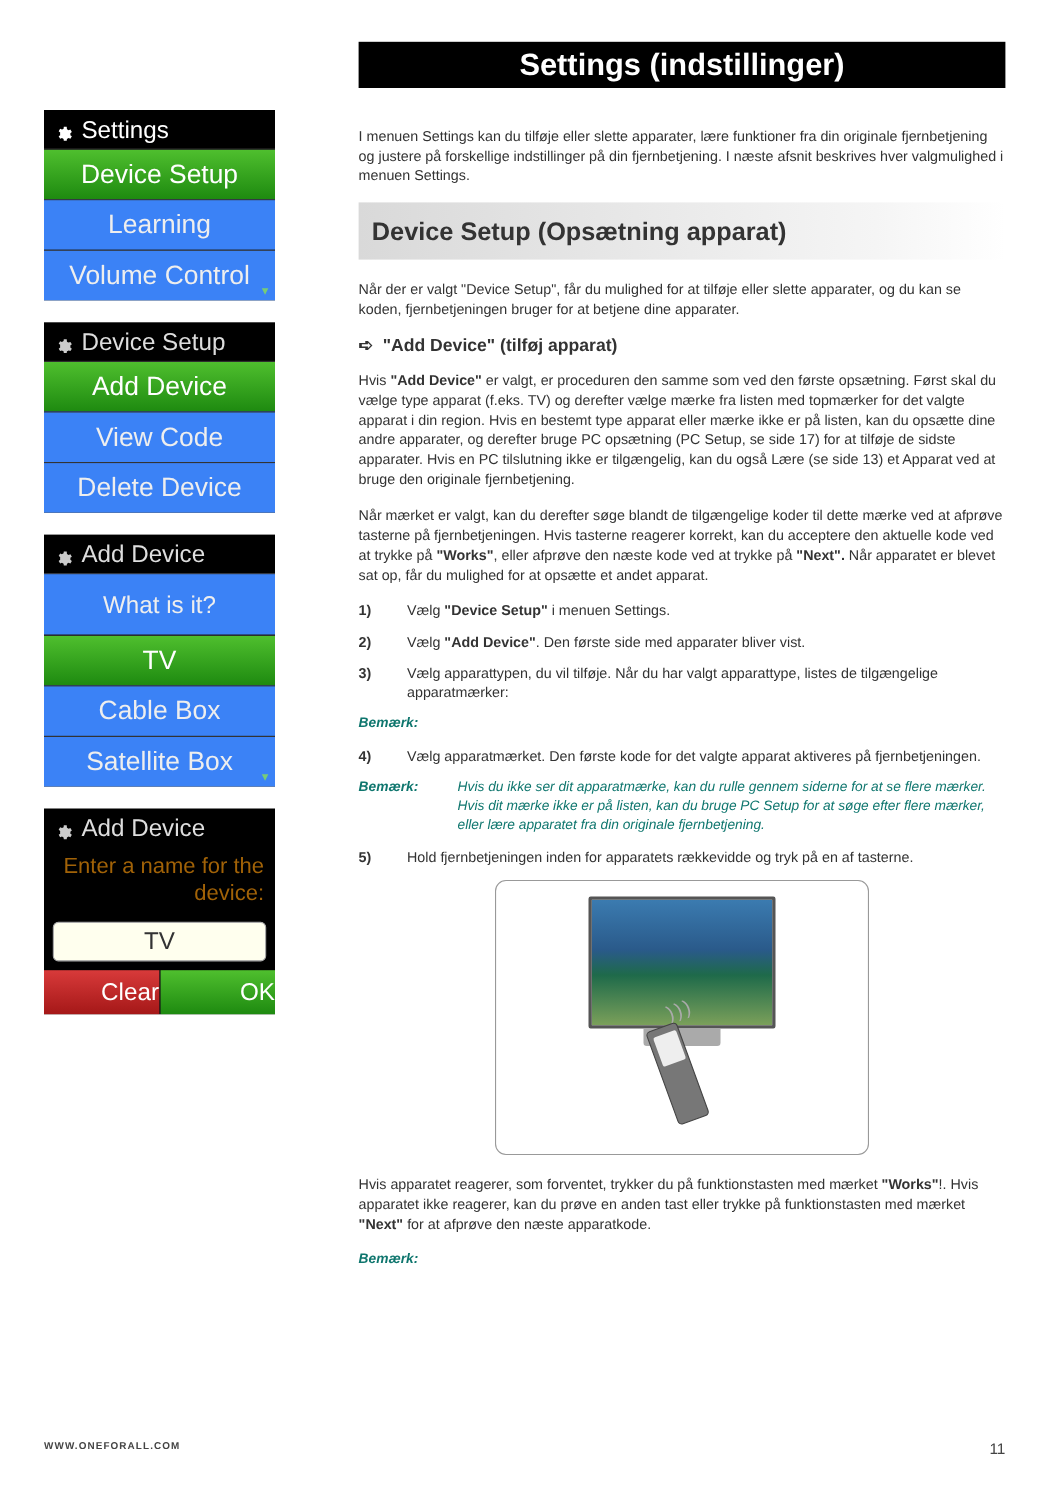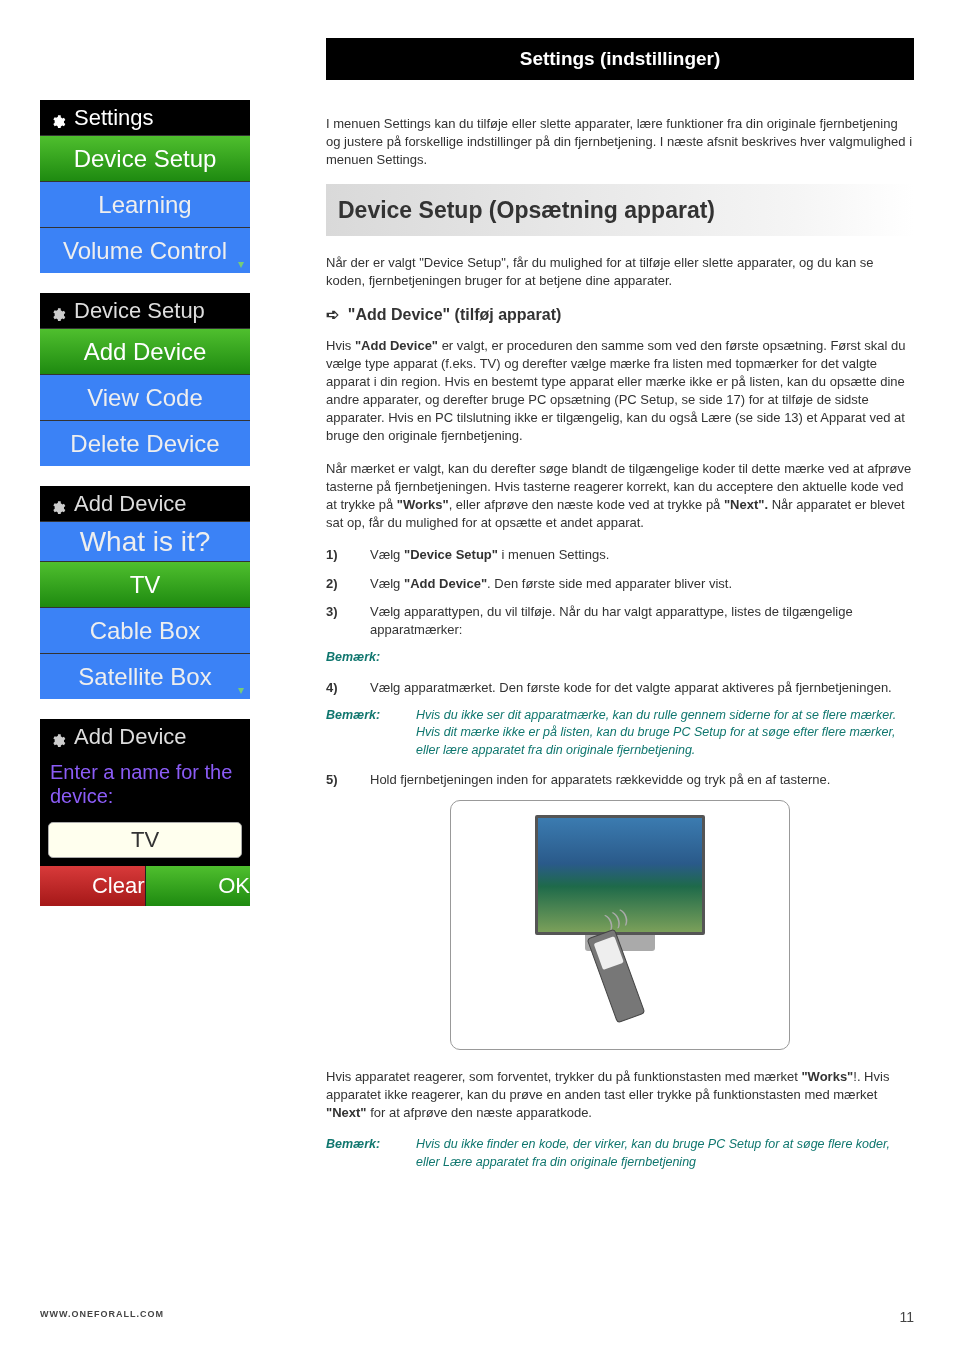--- a/index.html
+++ b/index.html
@@ -20,7 +20,7 @@
     height: 42px;
     background: #000;
     color: #fff;
-    font-size: 19px;
+    font-size: 28px;
     font-weight: bold;
     display: flex;
     align-items: center;

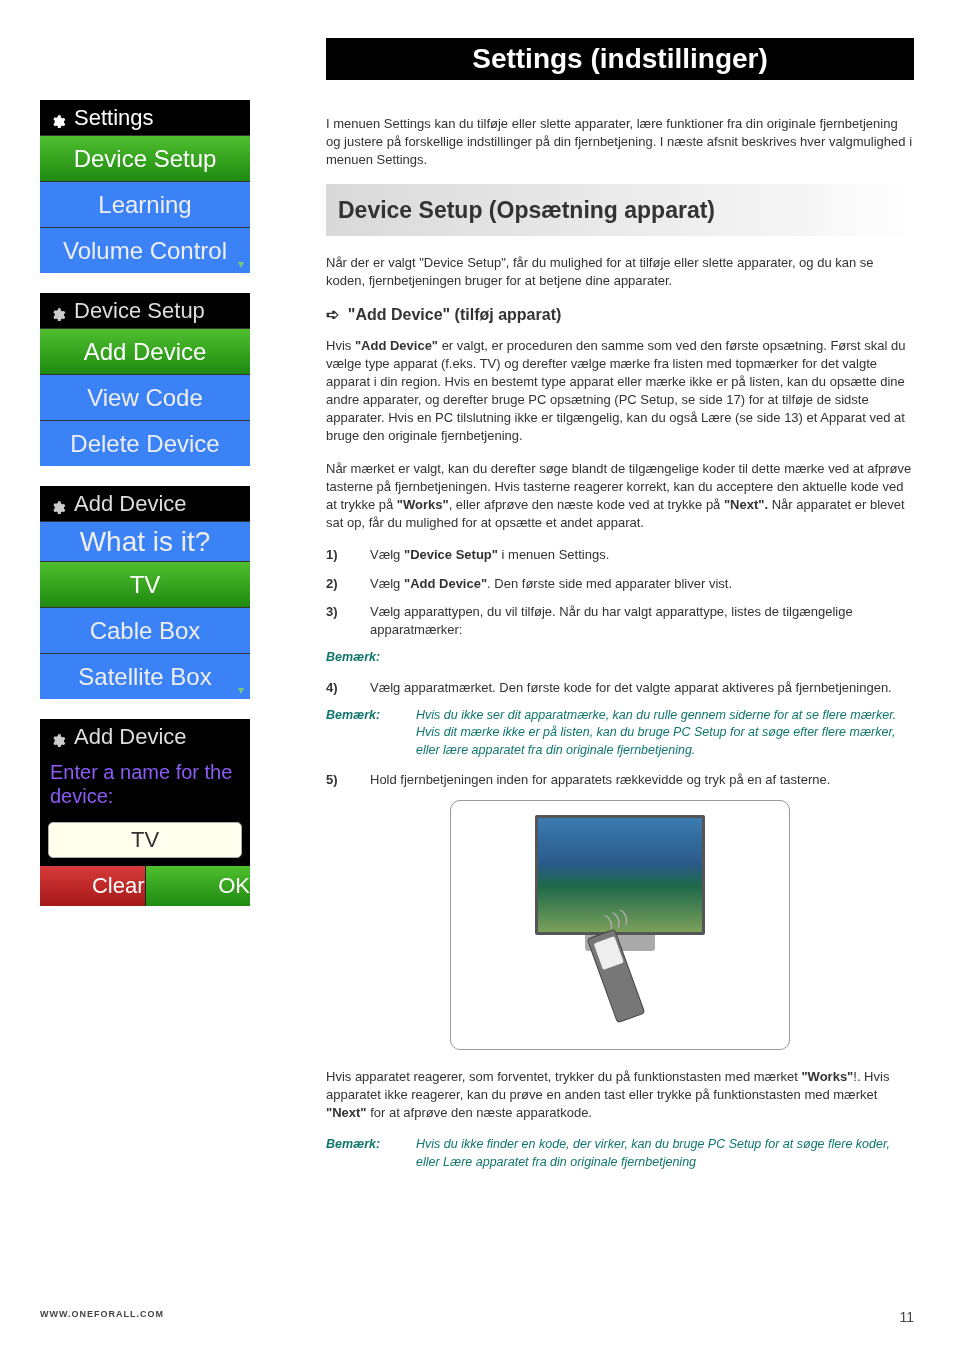--- a/index.html
+++ b/index.html
@@ -295,7 +295,7 @@
       </span>
       <span>Add Device</span>
     </div>
-    <div class="row dark" style="height:40px; font-size:28px;">
+    <div class="row dark" style="height:56px; font-size:22px;">
         <span>What is it?</span>
       </div>
     <div class="row sel">

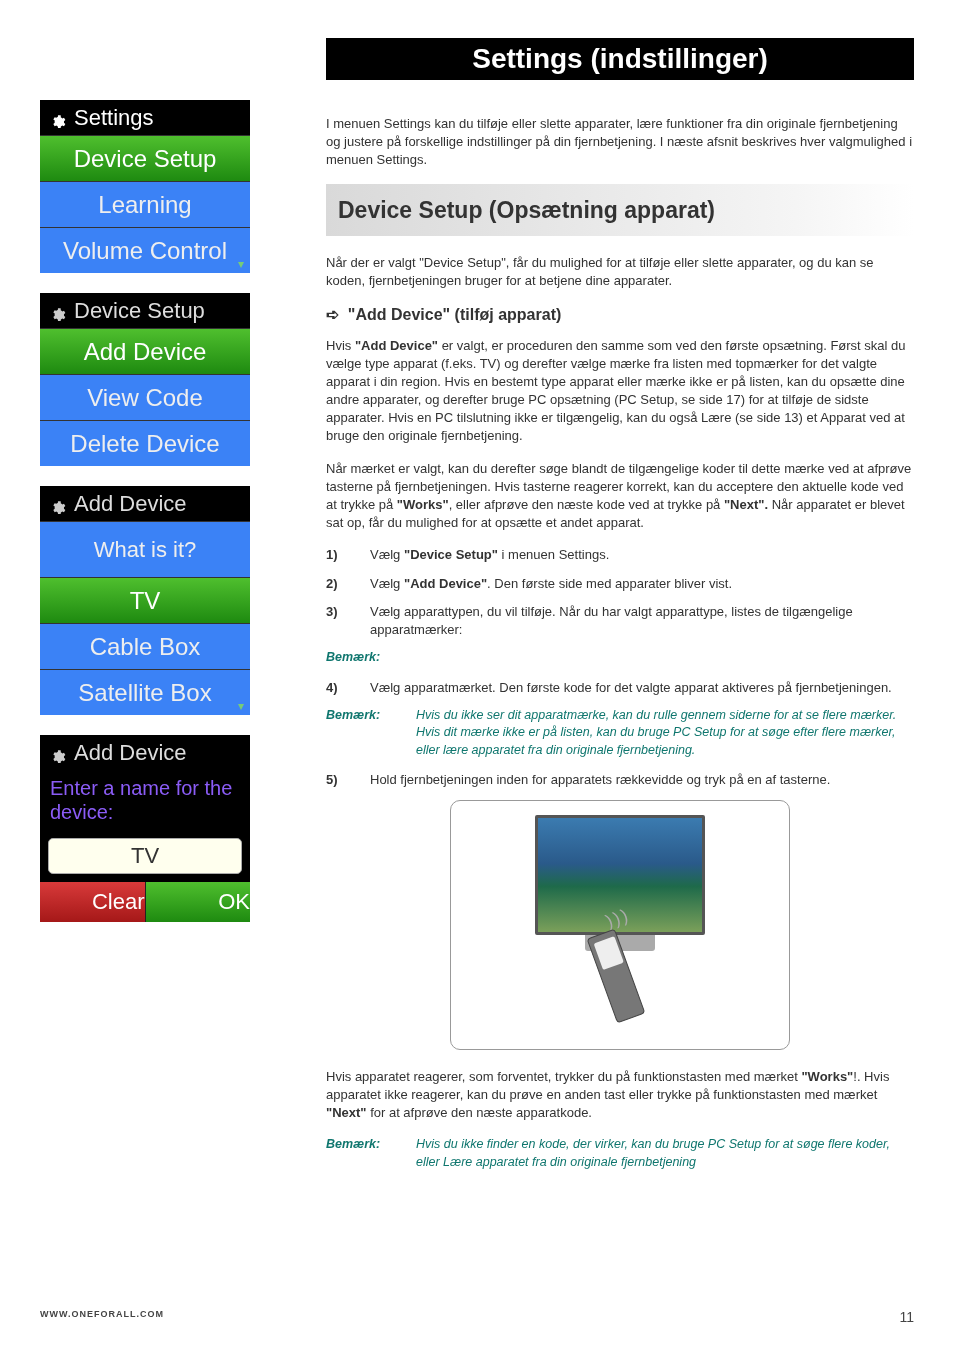--- a/index.html
+++ b/index.html
@@ -81,8 +81,8 @@
     font-size:12px; color:#7c7;
   }
   .prompt {
-    color:#8b5cf6;
-    text-align:left;
+    color:#a16207;
+    text-align:right;
     font-size:20px;
     padding:6px 10px 10px 10px;
     line-height:1.2;

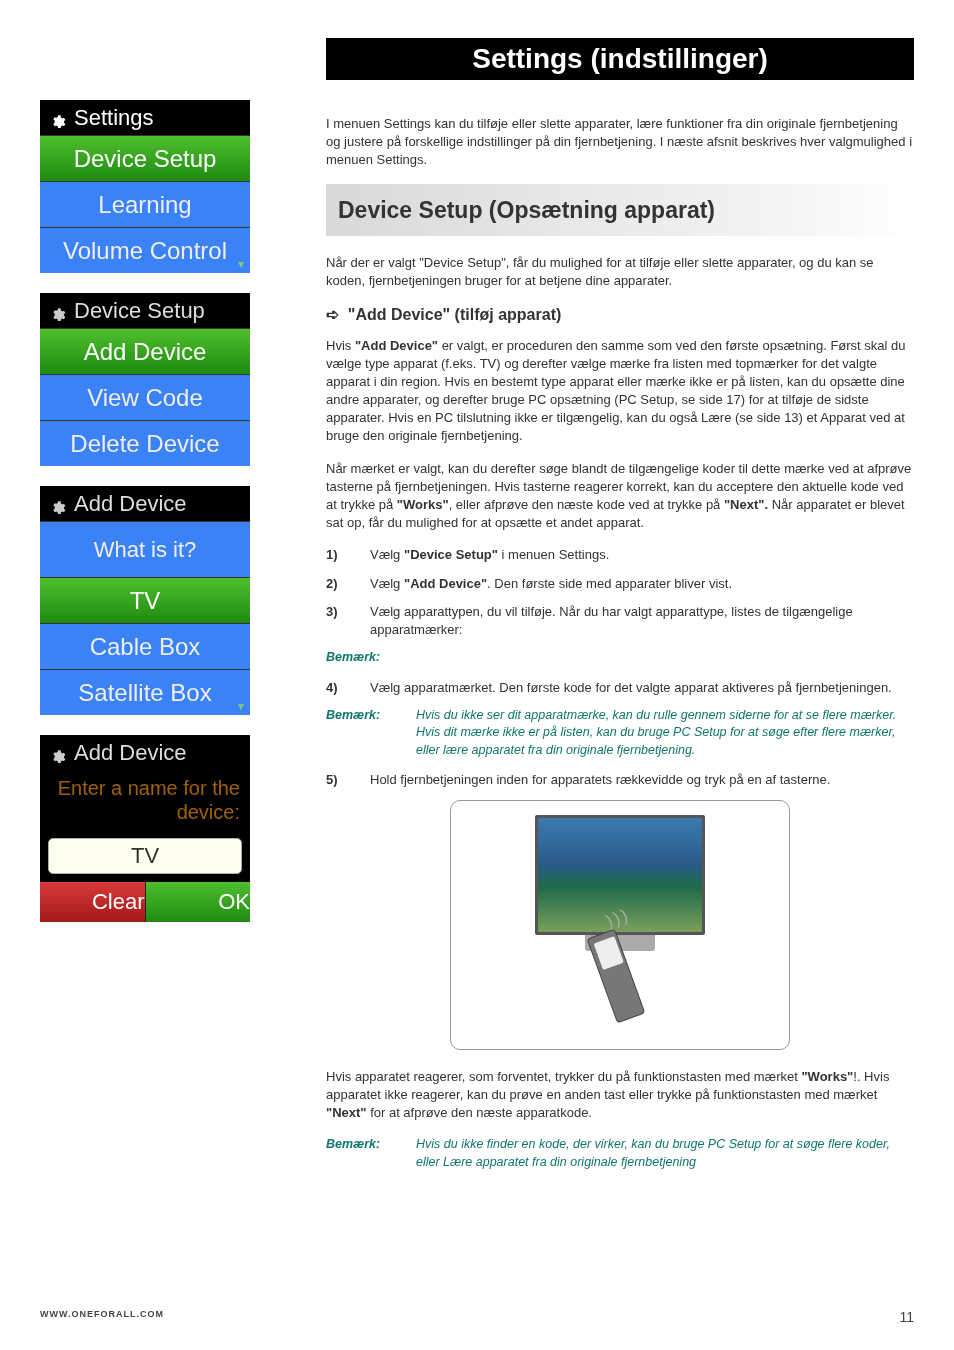--- a/index.html
+++ b/index.html
@@ -407,7 +407,6 @@
 
   <div class="note">
     <div class="note-label">Bemærk:</div>
-    <div class="note-text">Hvis du ikke finder en kode, der virker, kan du bruge PC Setup for at søge flere koder, eller Lære apparatet fra din originale fjernbetjening</div>
   </div>
 
 </div>

